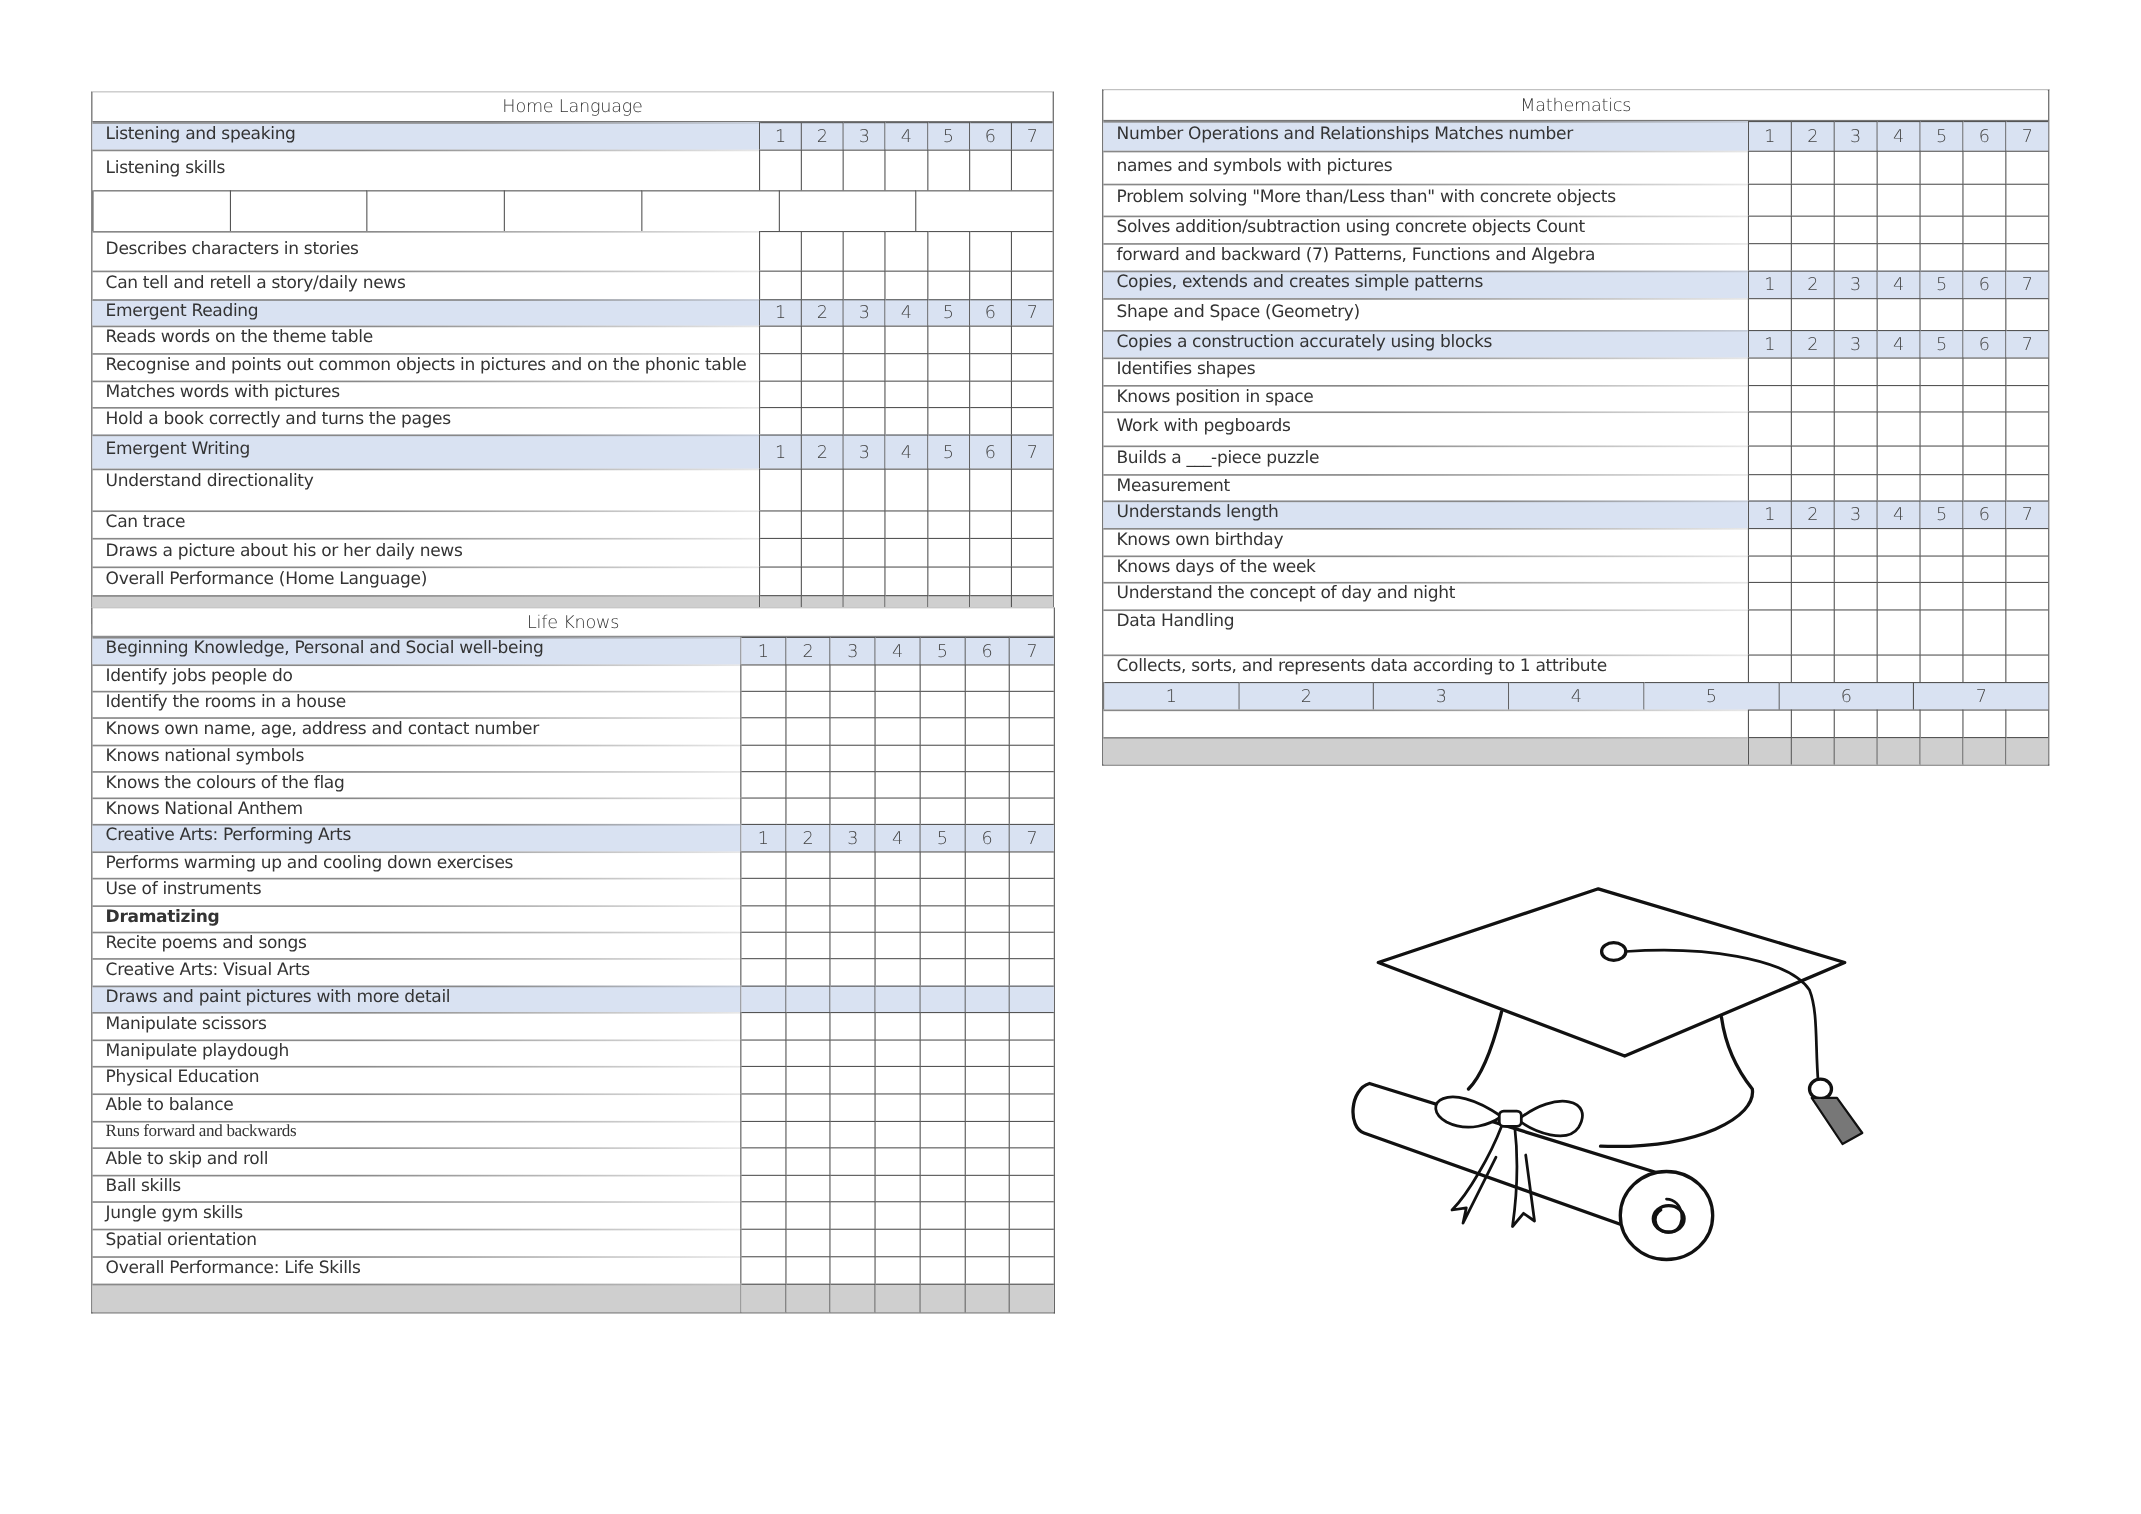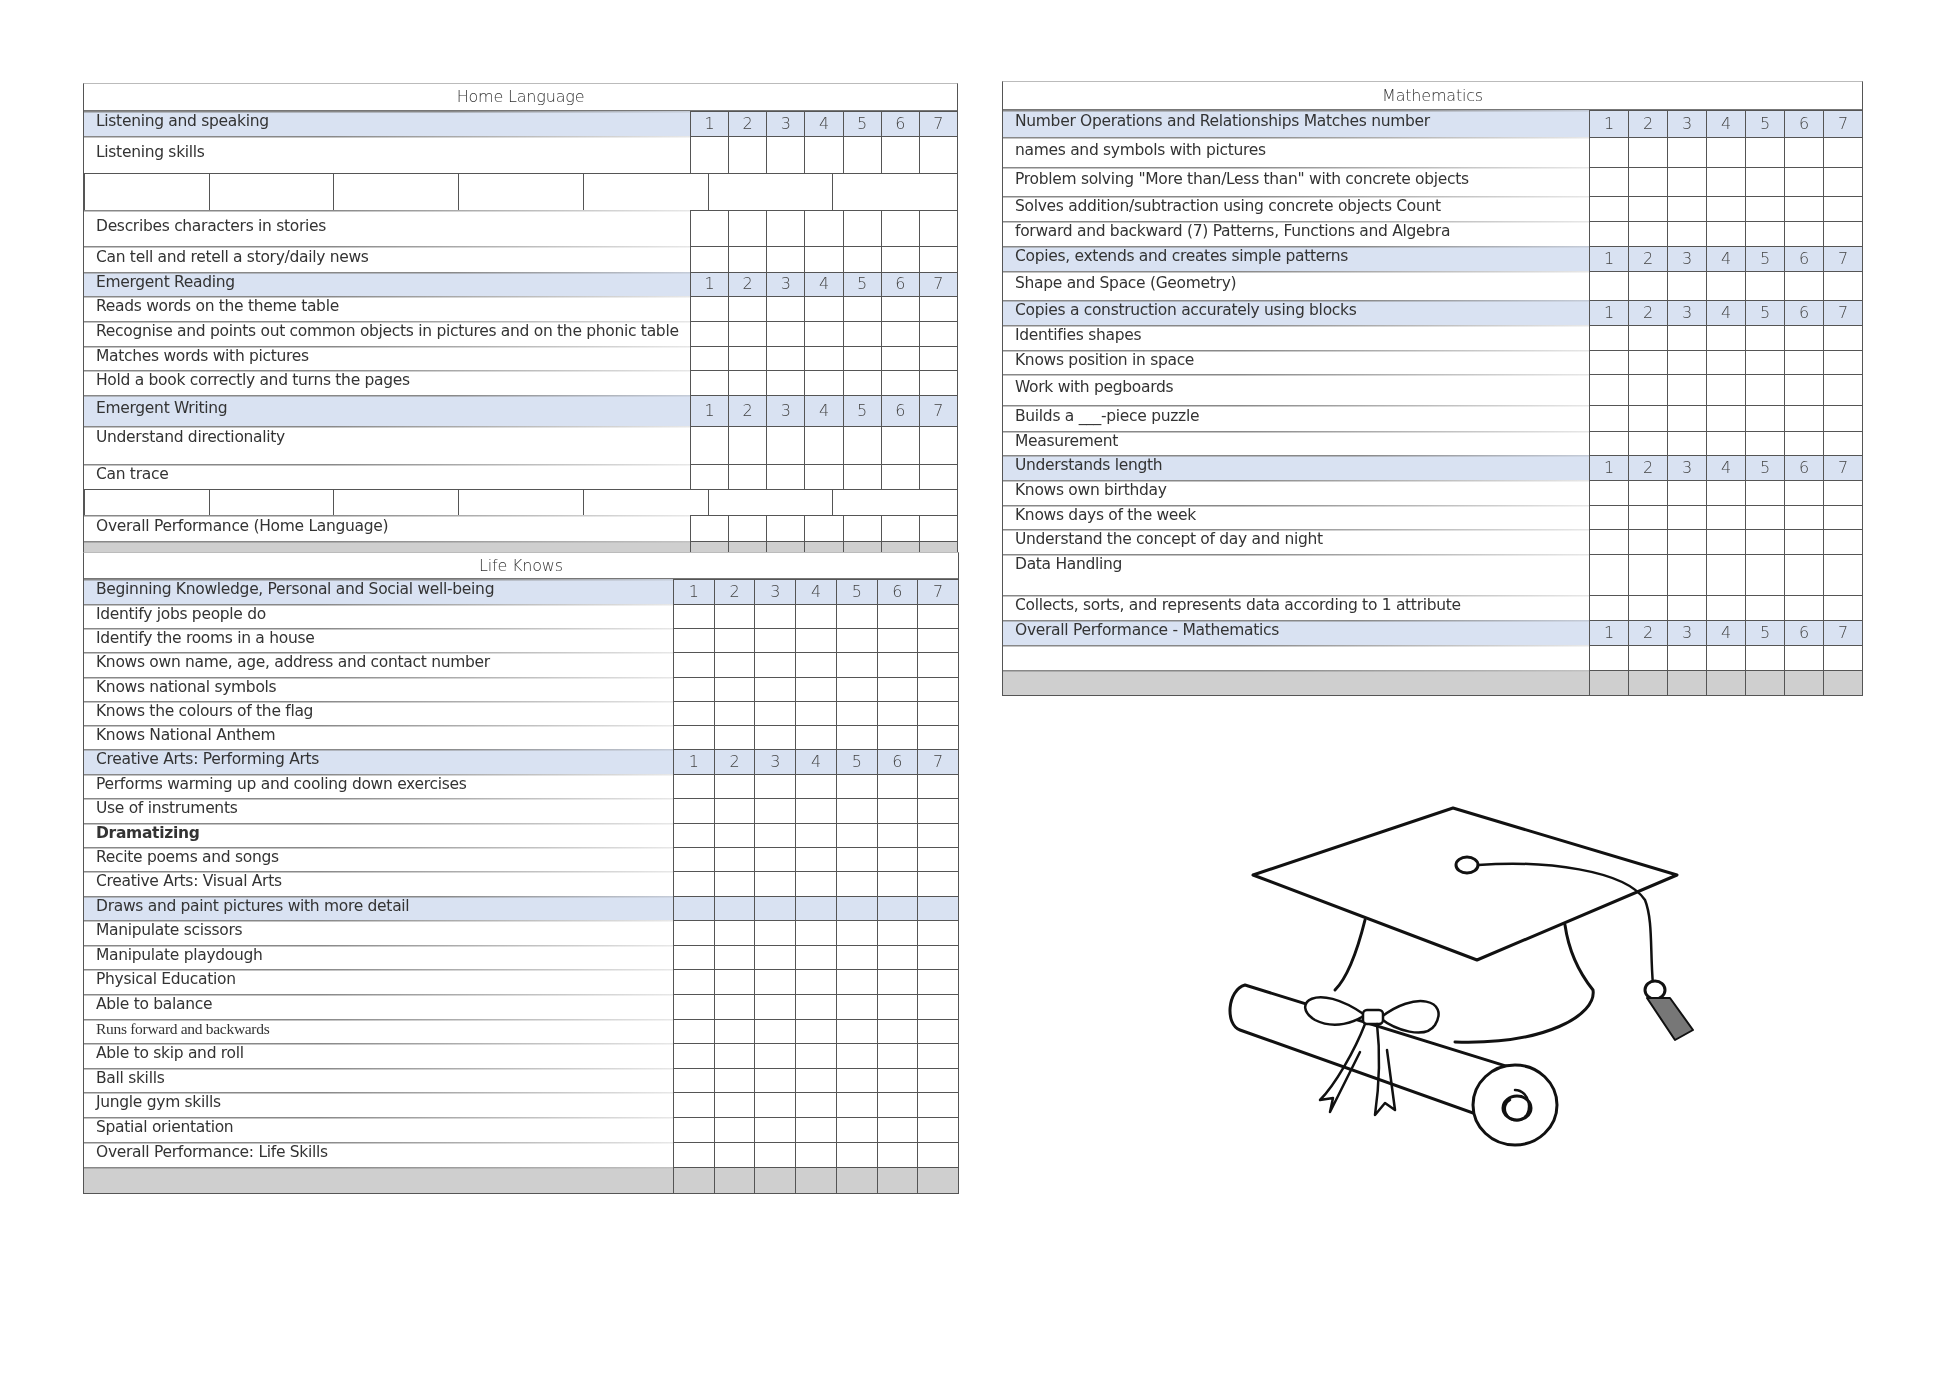--- a/index.html
+++ b/index.html
@@ -187,6 +187,7 @@
         </div>
       </div>
       <div class="row" style="height: 26px;">
+        <div class="label" style="flex: 0 0 594px; padding-top: 1.5px;">Draws a picture about his or her daily news</div>
         <div class="grid" style="flex: 1 1 0%;">
           <div class="cell" style="flex: 1 1 0%; line-height: 24px;"></div>
           <div class="cell" style="flex: 1 1 0%; line-height: 24px;"></div>

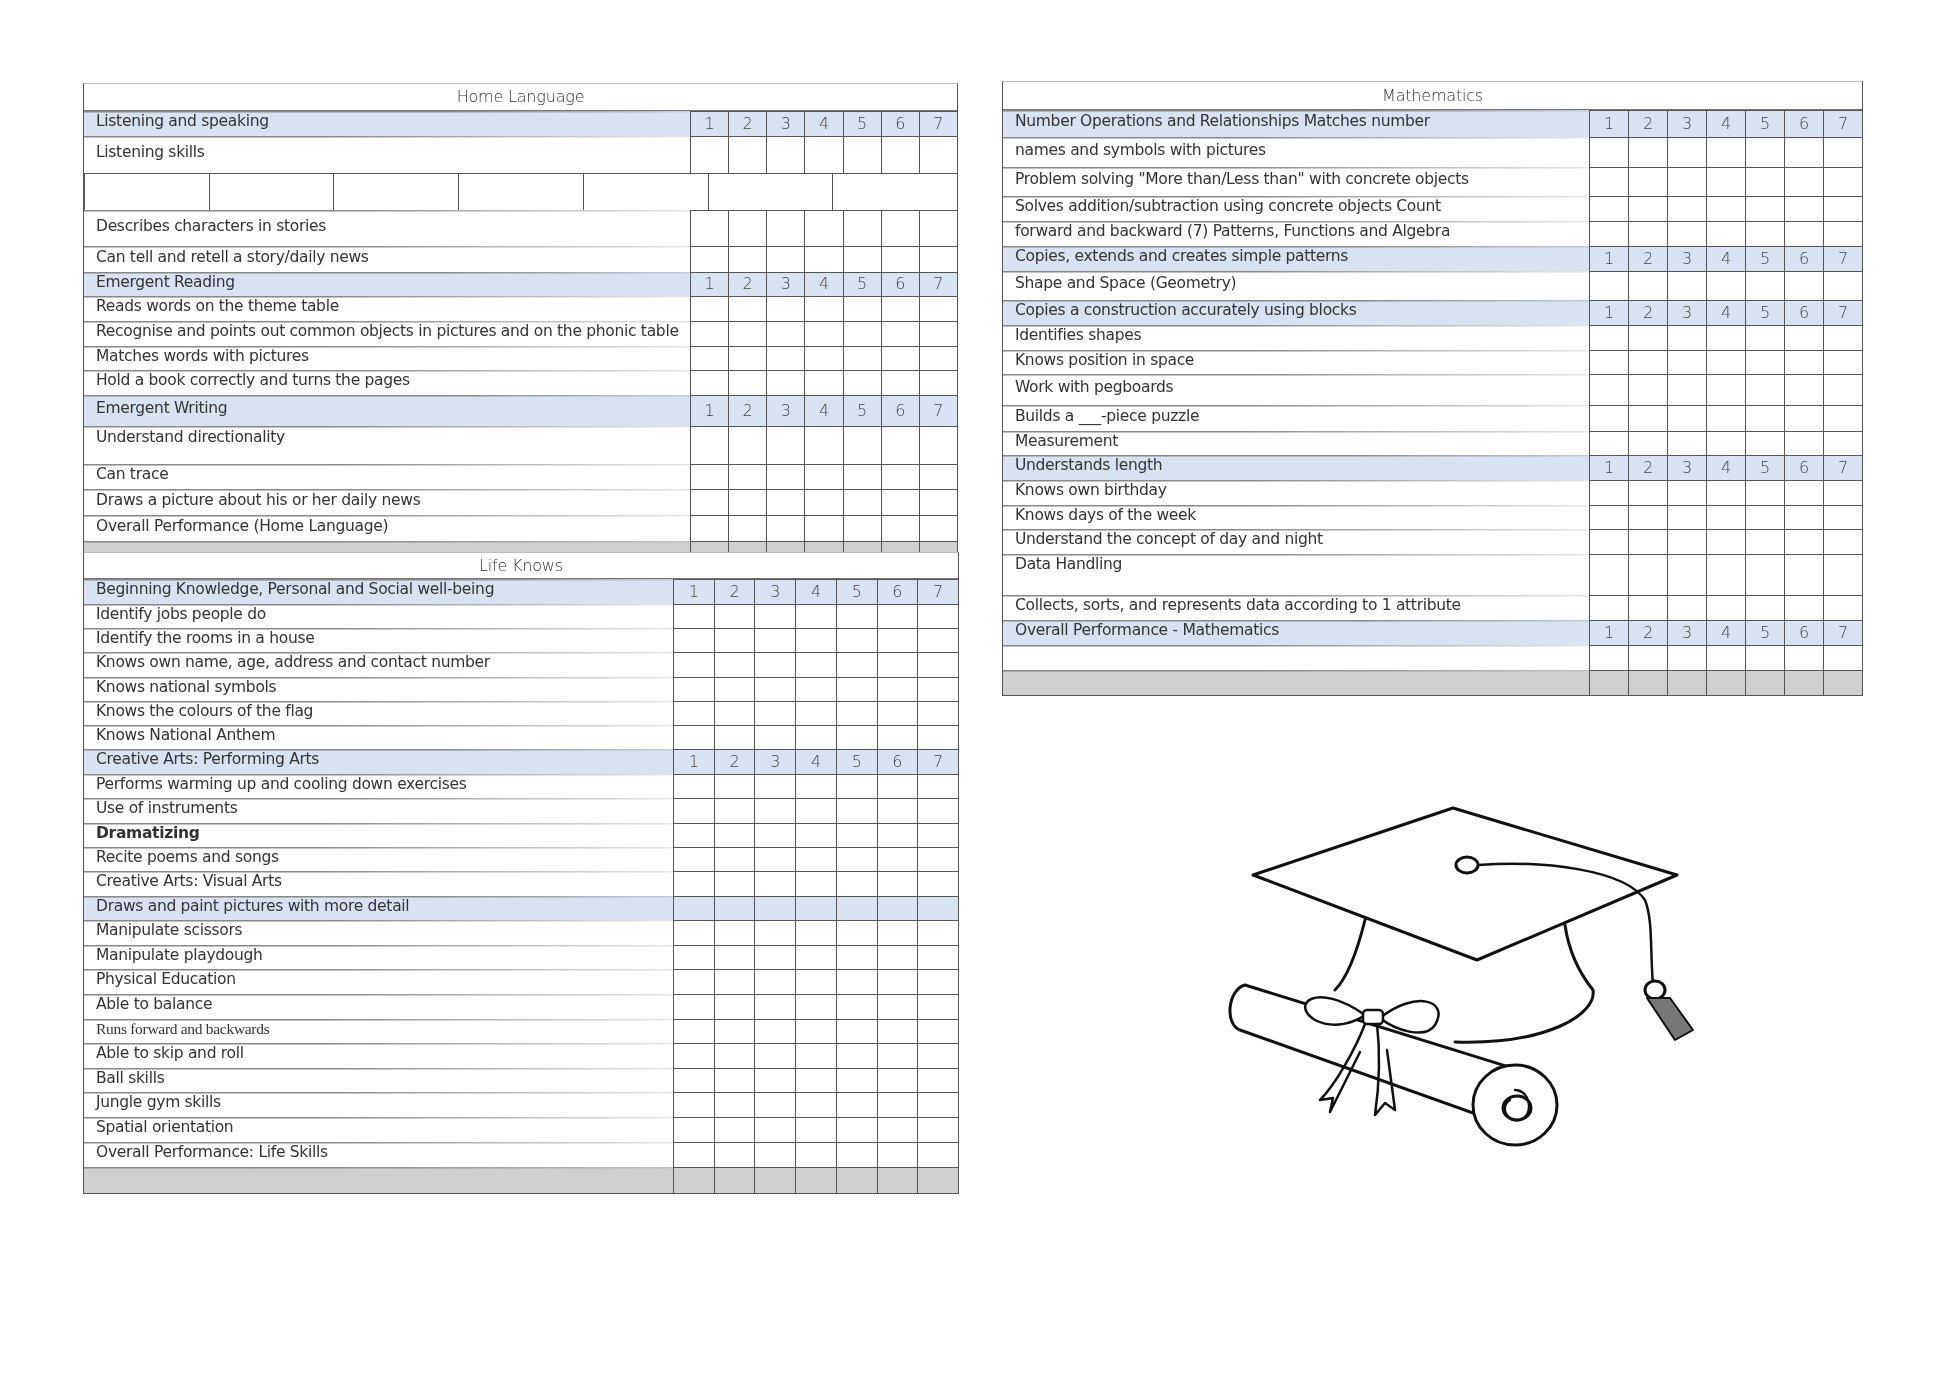--- a/index.html
+++ b/index.html
@@ -763,7 +763,6 @@
         </div>
       </div>
       <div class="row band" style="height: 25px;">
-        <div class="label" style="flex: 0 0 574px; padding-top: 1px;">Overall Performance - Mathematics</div>
         <div class="grid" style="flex: 1 1 0%;">
           <div class="cell" style="flex: 1 1 0%; line-height: 23px;">1</div>
           <div class="cell" style="flex: 1 1 0%; line-height: 23px;">2</div>

